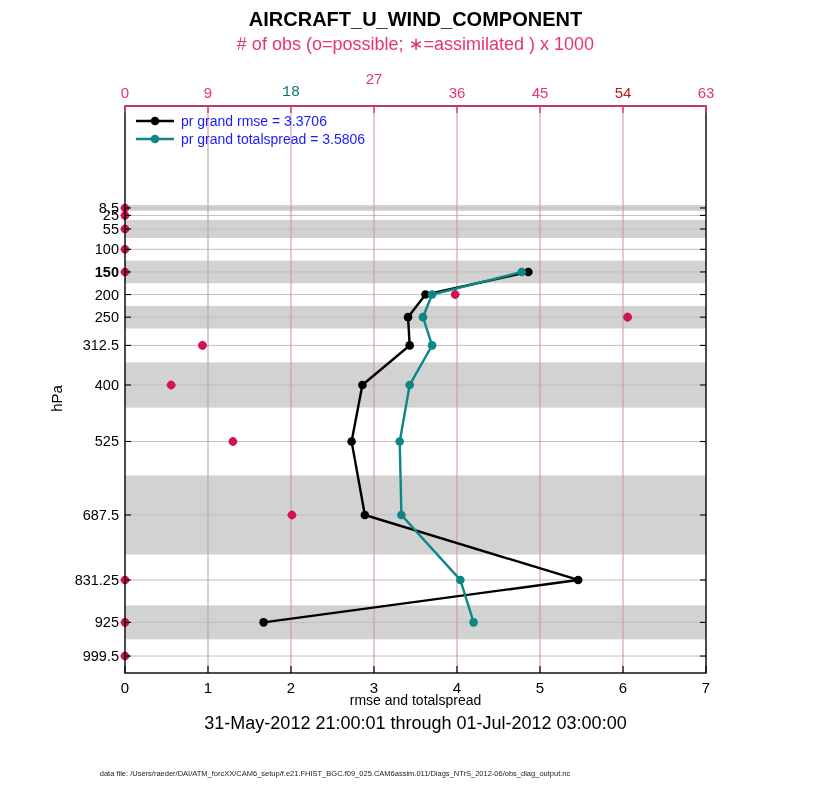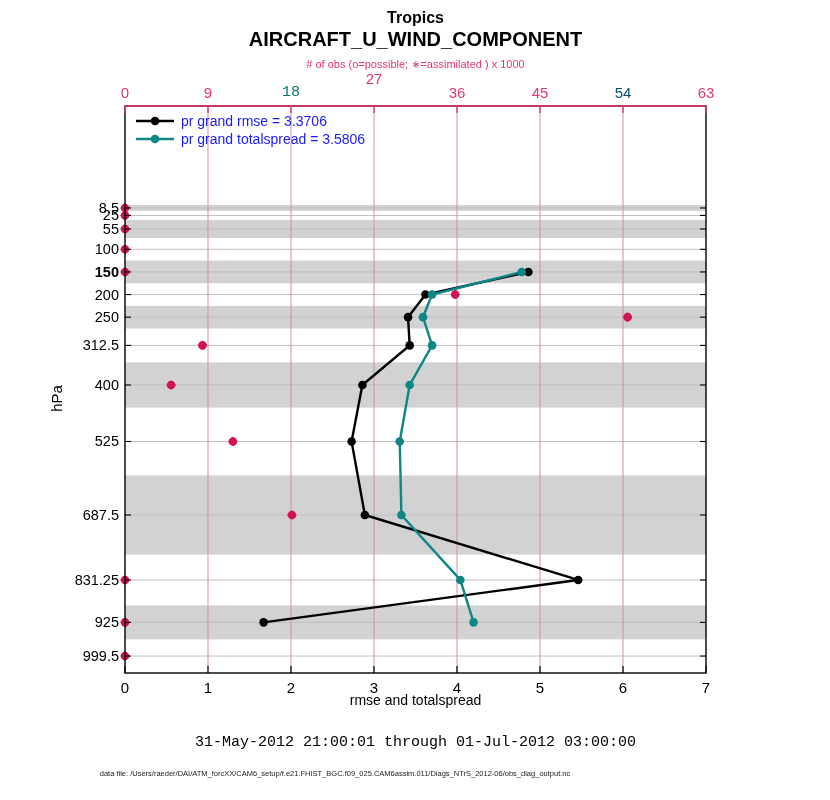--- a/index.html
+++ b/index.html
@@ -31,7 +31,6 @@
 <div class="fig">
 
   <div class="title-block">
-    <div class="t-region">Tropics</div>
     <div class="t-var">AIRCRAFT_U_WIND_COMPONENT</div>
     <div class="t-obs" style="color: rgb(229, 53, 109);"># of obs (o=possible; ∗=assimilated ) x 1000</div>
   </div>

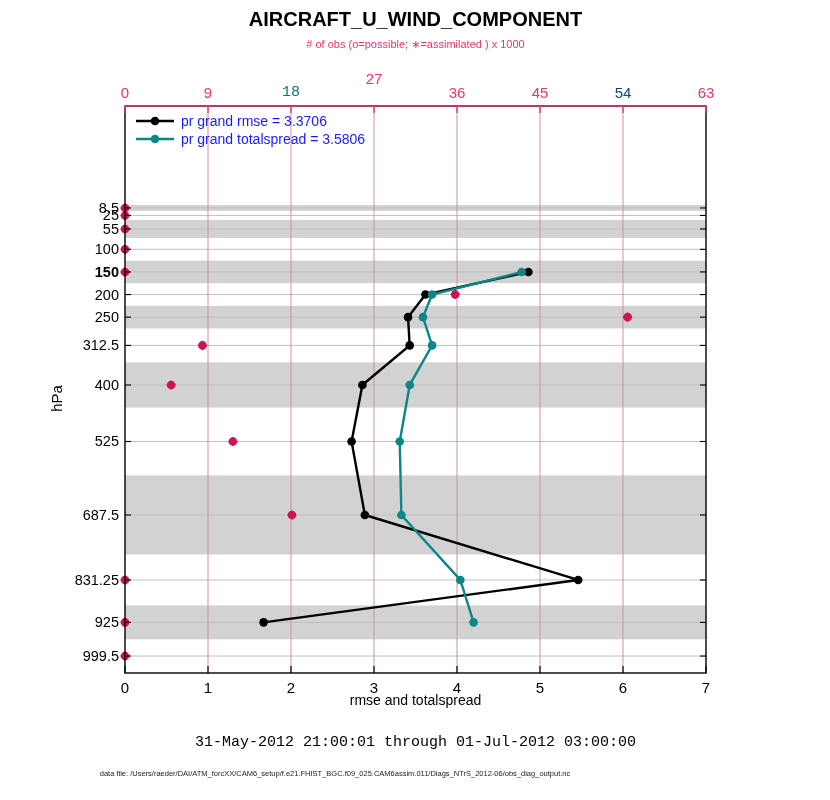--- a/index.html
+++ b/index.html
@@ -10,7 +10,7 @@
   .title-block{position:absolute;left:125px;top:8px;width:581px;text-align:center;}
   .t-region{font-size:16px;font-weight:bold;line-height:20px;}
   .t-var{font-size:20px;font-weight:bold;line-height:22px;}
-  .t-obs{font-size:11px;line-height:24px;margin-top:2px;}
+  .t-obs{font-size:18px;line-height:24px;margin-top:2px;}
   .axlabel{position:absolute;font-size:15px;white-space:nowrap;}
   .plot{position:absolute;left:125px;top:106px;width:581px;height:567px;}
   .plot svg{overflow:visible;display:block;}

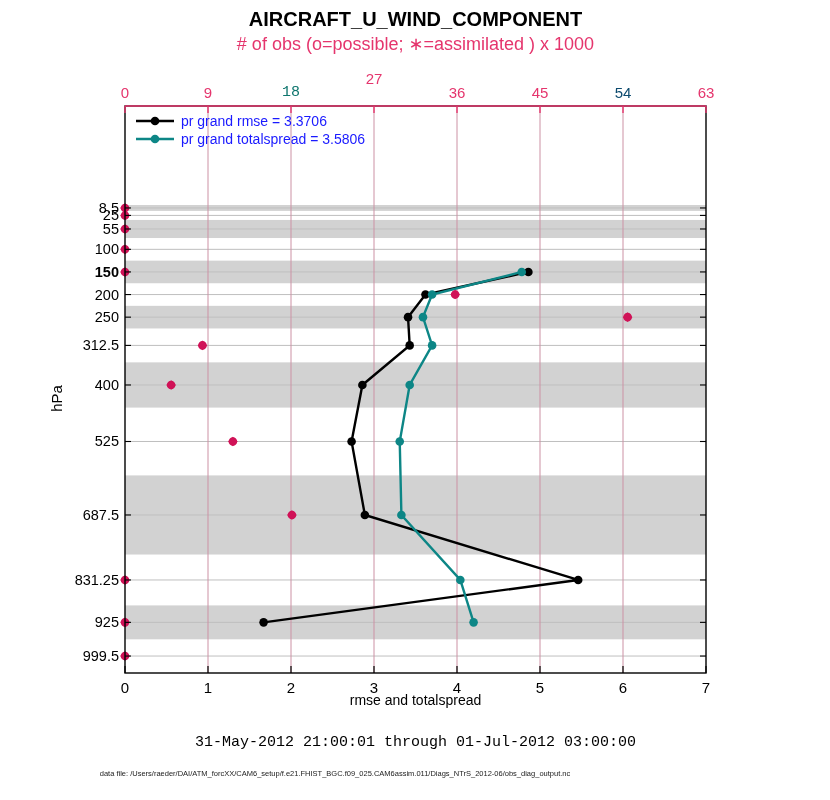--- a/index.html
+++ b/index.html
@@ -42,7 +42,7 @@
       <span class="axlabel" style="left: 374px; top: 70px; transform: translateX(-50%); color: rgb(229, 53, 109);">27</span>
       <span class="axlabel" style="left: 457px; top: 84px; transform: translateX(-50%); color: rgb(229, 53, 109);">36</span>
       <span class="axlabel" style="left: 540px; top: 84px; transform: translateX(-50%); color: rgb(229, 53, 109);">45</span>
-      <span class="axlabel" style="left: 623px; top: 84px; transform: translateX(-50%); color: #0c4a6e;">54</span>
+      <span class="axlabel" style="left: 623px; top: 84px; transform: translateX(-50%); color: #b91c1c;">54</span>
       <span class="axlabel" style="left: 706px; top: 84px; transform: translateX(-50%); color: rgb(229, 53, 109);">63</span>
     </div>
 

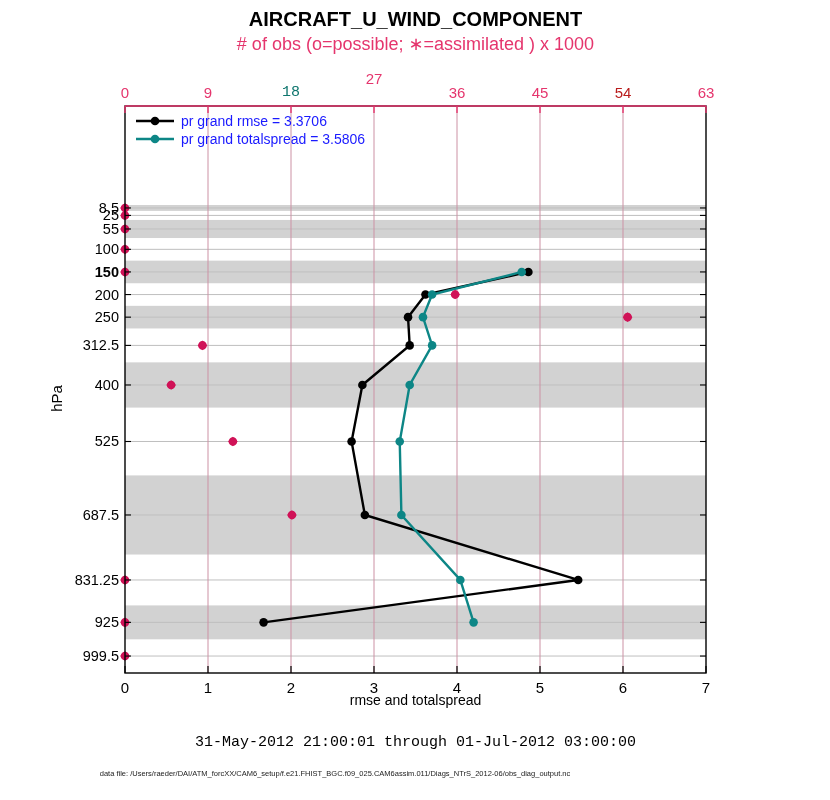--- a/index.html
+++ b/index.html
@@ -22,7 +22,7 @@
   .hpa{position:absolute;left:36px;top:390px;font-size:15px;transform:rotate(-90deg);transform-origin:center;width:40px;text-align:center;}
   .xcaption{position:absolute;left:125px;width:581px;text-align:center;white-space:nowrap;}
   .xlabel-main{top:692px;font-size:14px;}
-  .date-line{top:734px;font-size:15px;font-family:Liberation Mono, monospace;}
+  .date-line{top:713px;font-size:18px;}
   .footer{position:absolute;left:0;top:769px;width:670px;text-align:center;font-size:7.5px;color:#222;}
 </style>
 </head>

